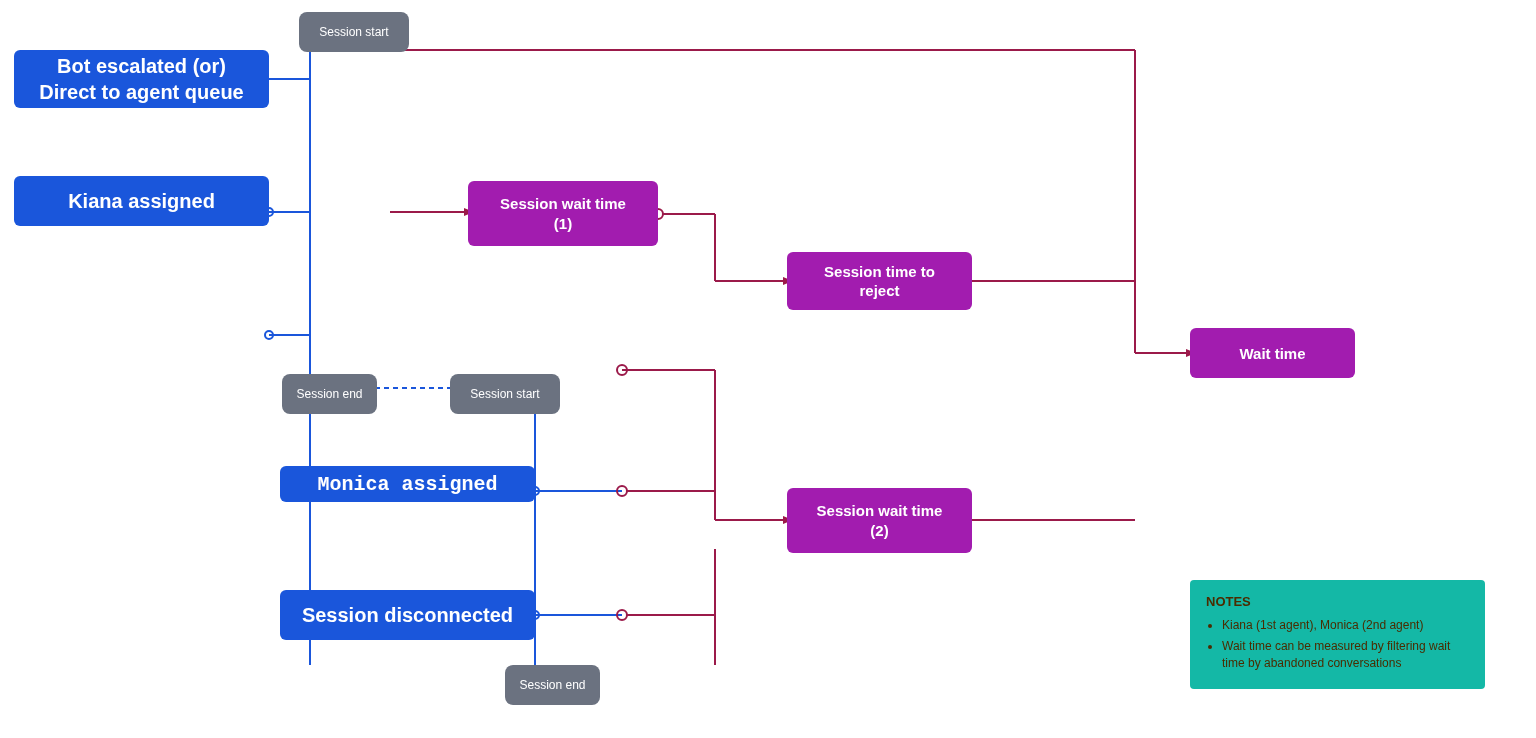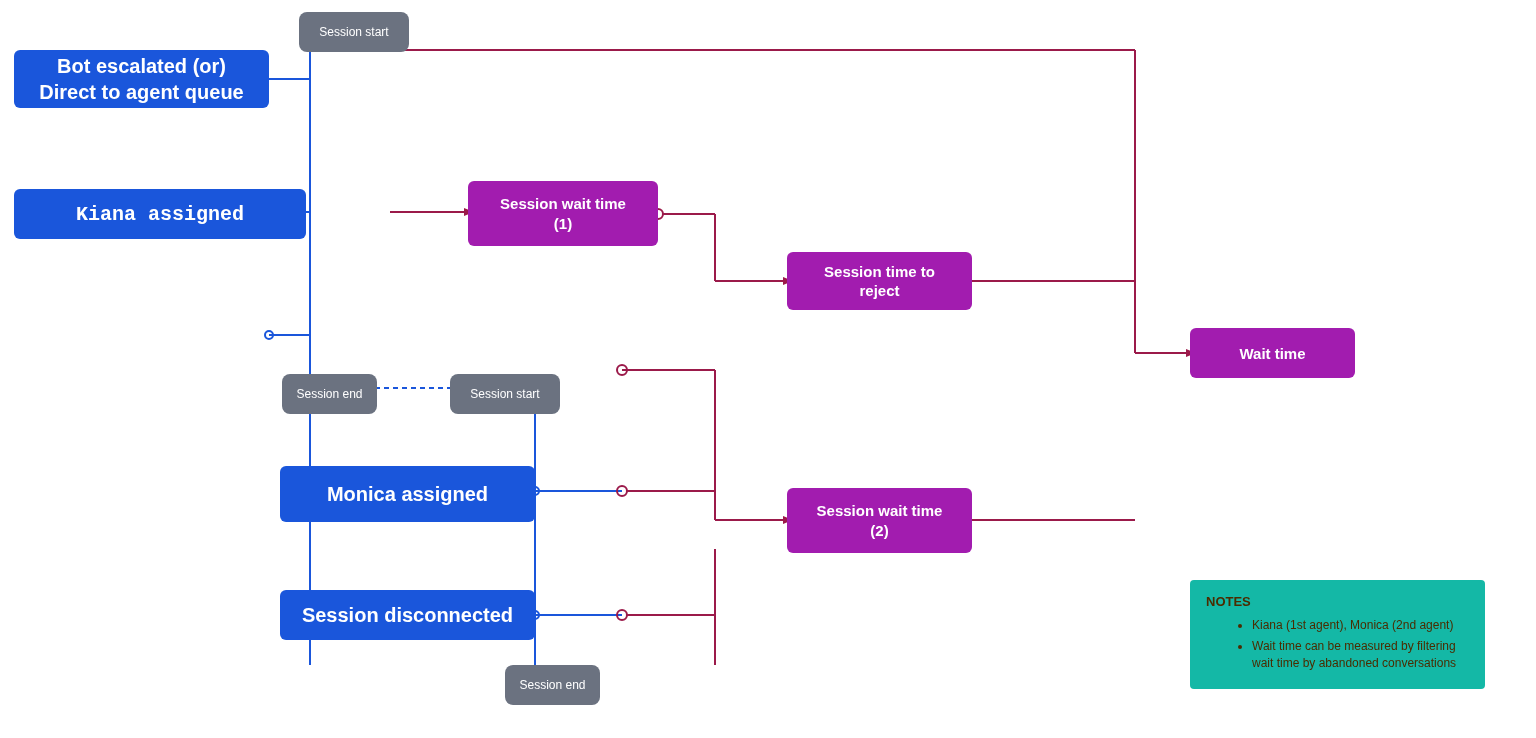--- a/index.html
+++ b/index.html
@@ -163,7 +163,7 @@
   <div class="blue-box" style="left:14px; top:50px; width:255px; height:58px; line-height:1.3">Bot escalated (or)
 Direct to agent queue</div>
 
-  <div class="blue-box" style="left:14px; top:189px; width:292px; height:50px;font-family:Liberation Mono, monospace;">Kiana assigned</div>
+  <div class="blue-box" style="left:14px; top:176px; width:255px; height:50px;">Kiana assigned</div>
 
 
   <div class="blue-box" style="left:280px; top:466px; width:255px; height:56px;">Monica assigned</div>

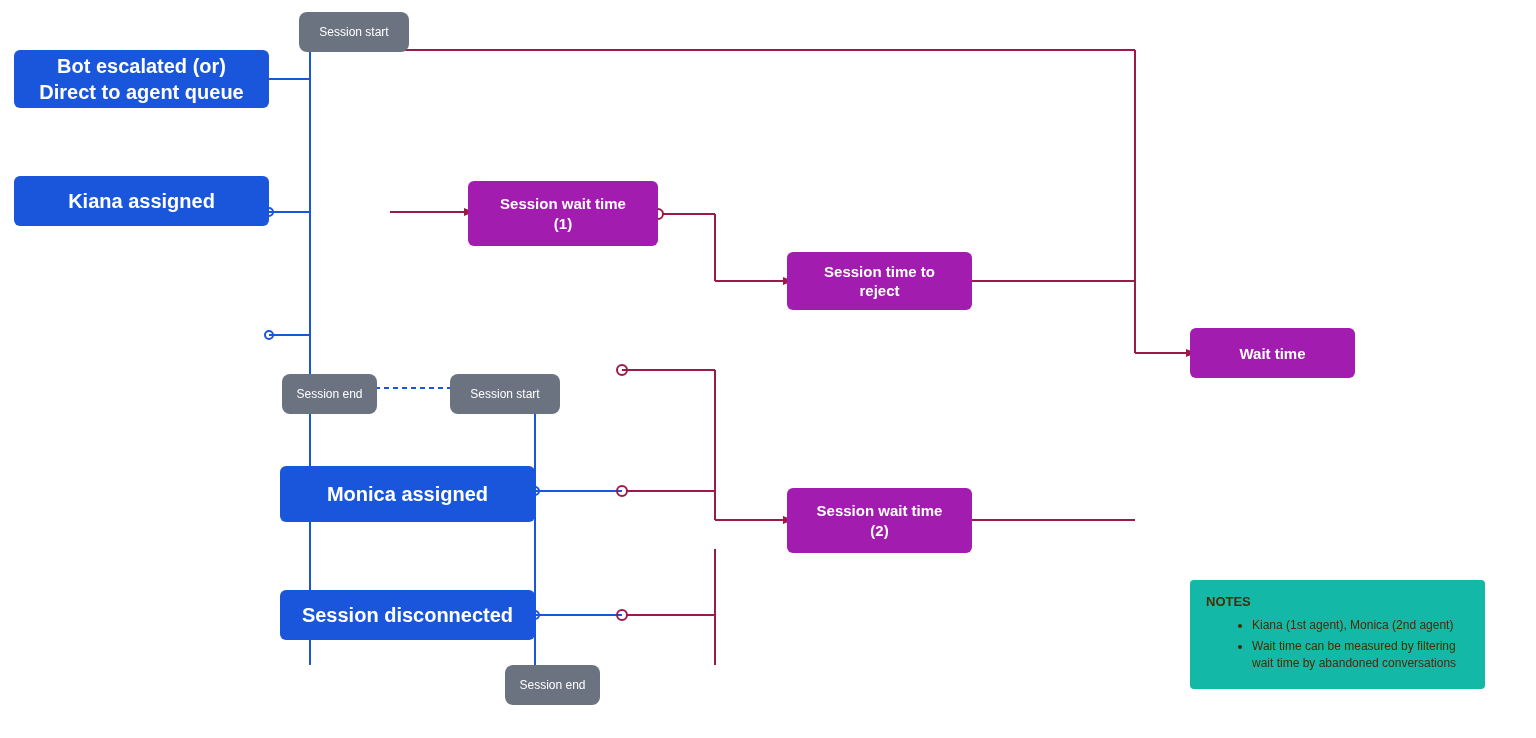--- a/index.html
+++ b/index.html
@@ -166,7 +166,7 @@
   <div class="blue-box" style="left:14px; top:176px; width:255px; height:50px;">Kiana assigned</div>
 
 
-  <div class="blue-box" style="left:280px; top:466px; width:255px; height:56px;">Monica assigned</div>
+  <div class="blue-box" style="left:280px; top:466px; width:255px; height:36px;font-family:Liberation Mono, monospace;">Monica assigned</div>
 
   <div class="blue-box" style="left:280px; top:590px; width:255px; height:50px;">Session disconnected</div>
 

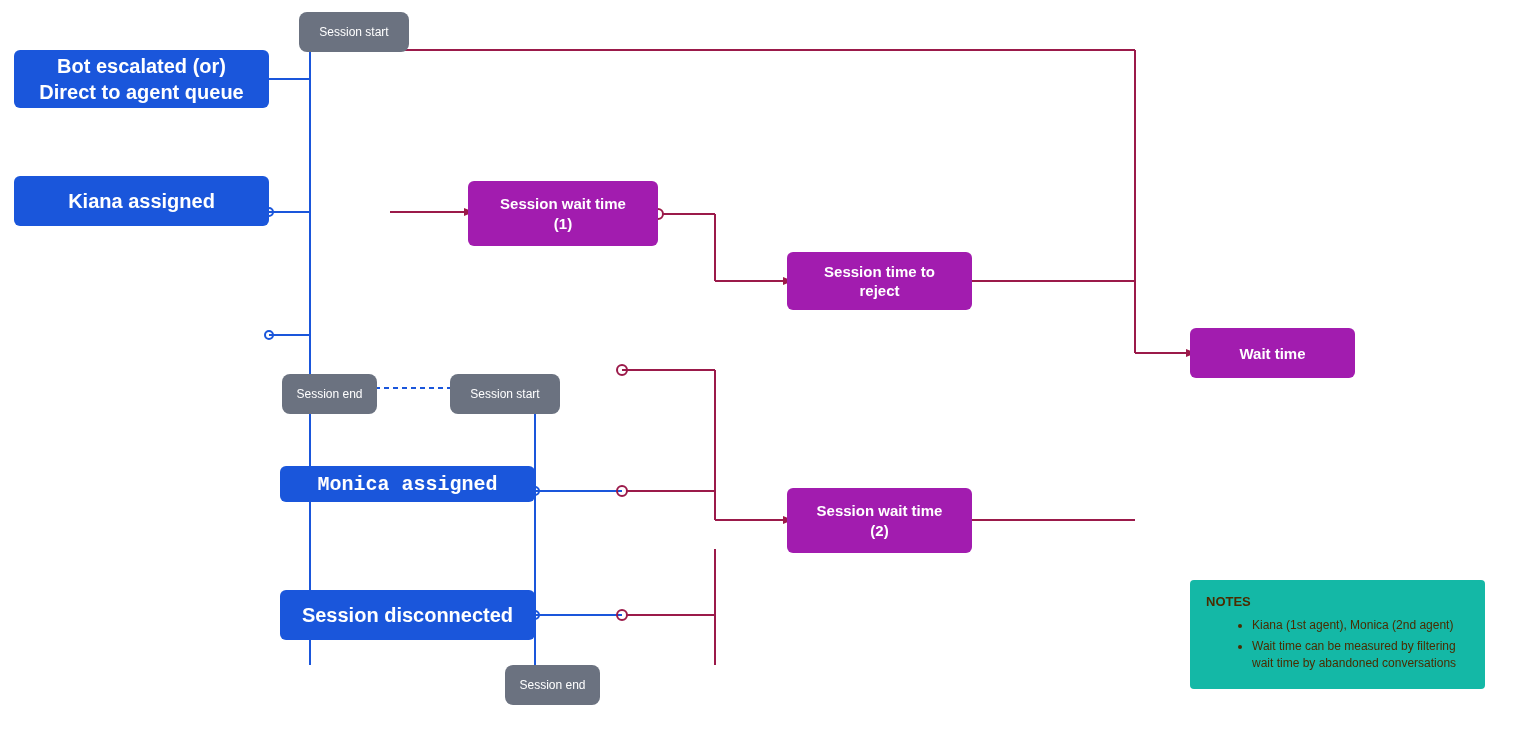--- a/index.html
+++ b/index.html
@@ -85,7 +85,6 @@
       color: #4a2c00;
       margin-bottom: 4px;
       line-height: 1.4;
-      margin-left: 30px;
     }
 
     svg.lines {

